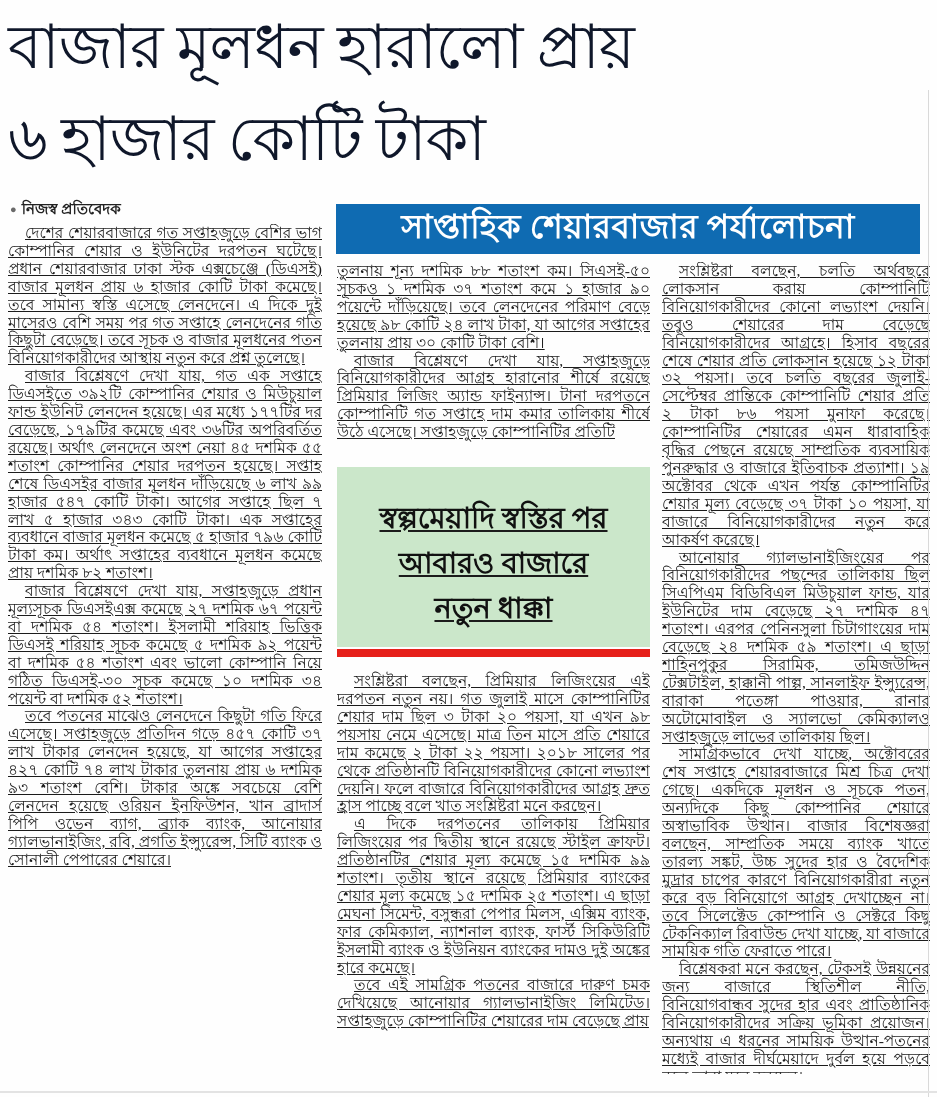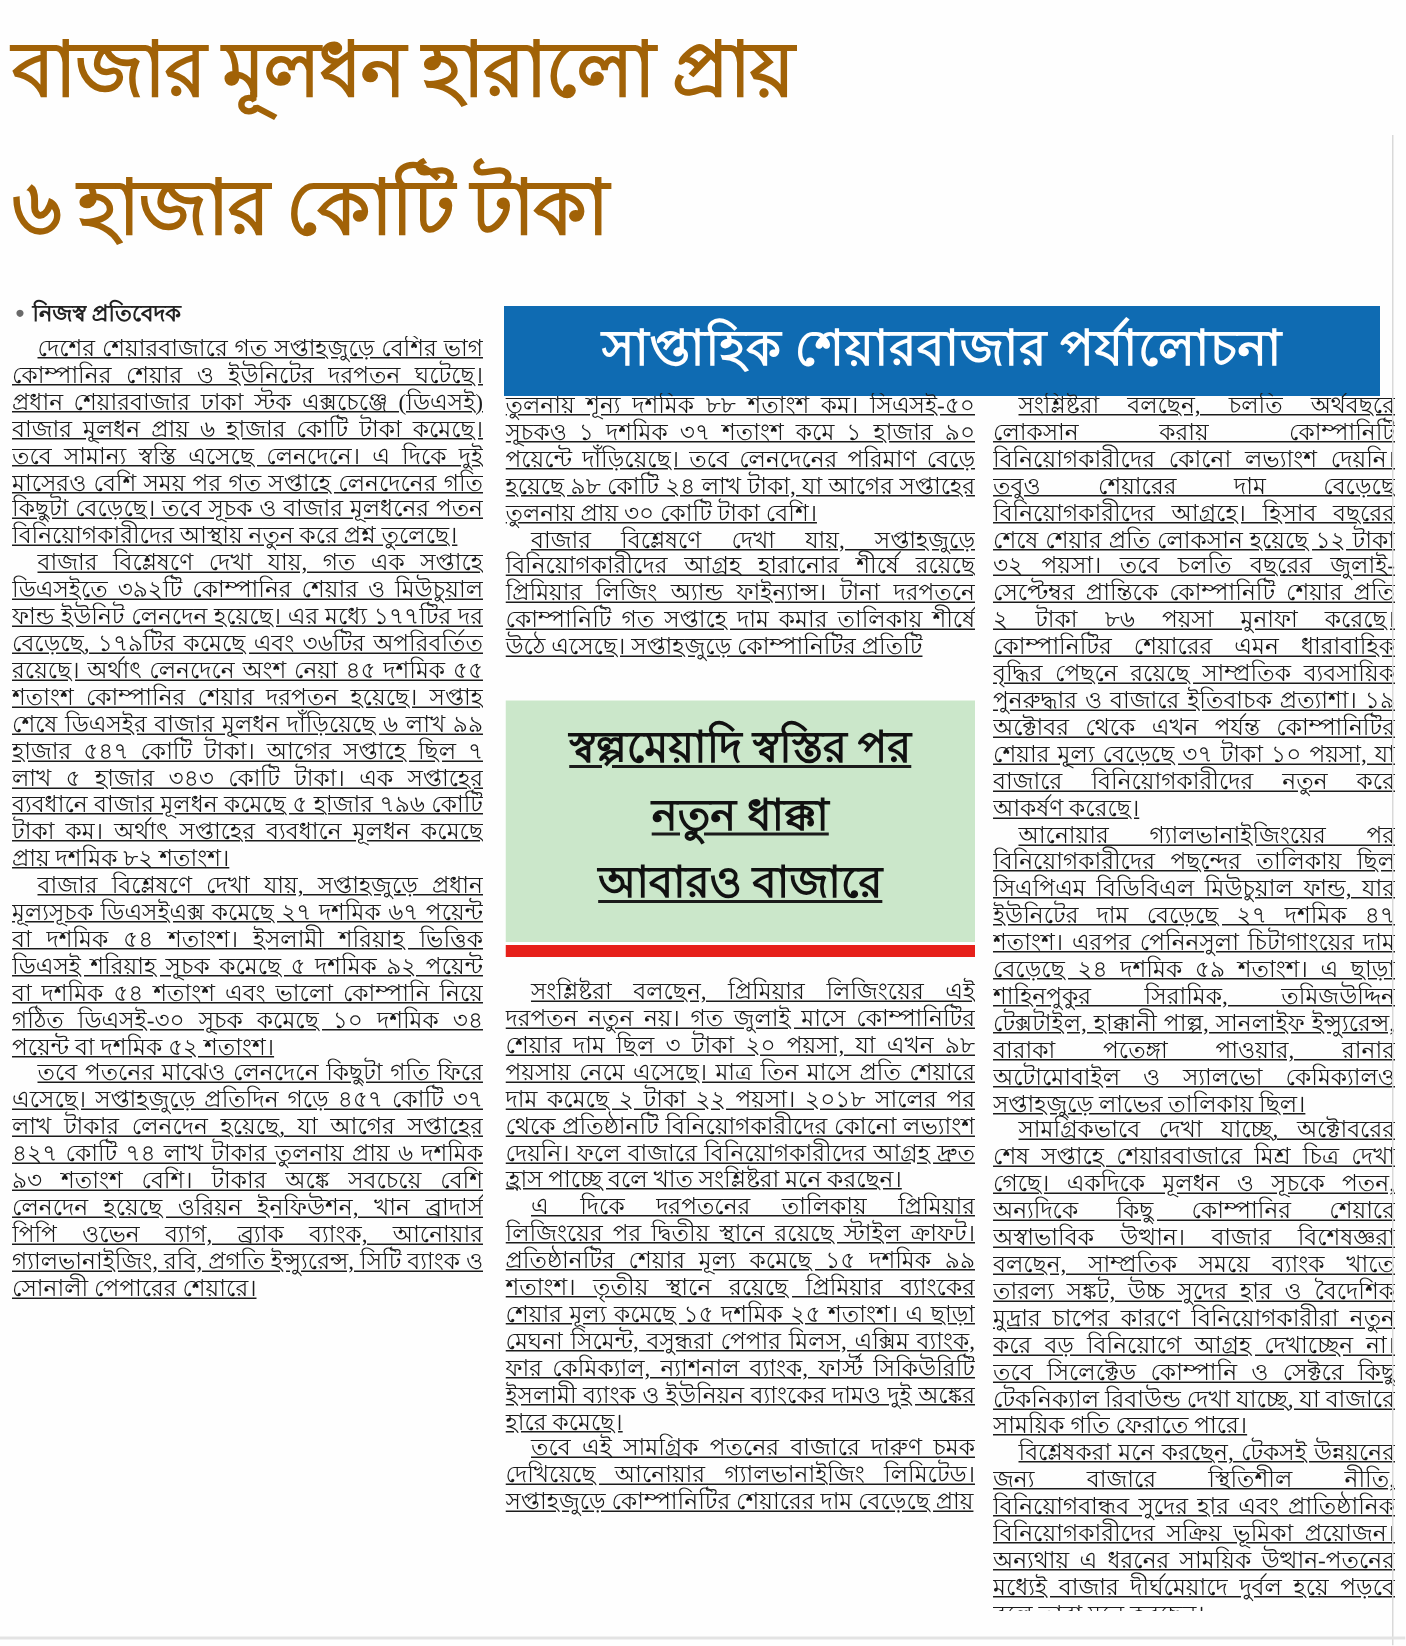--- a/index.html
+++ b/index.html
@@ -15,8 +15,8 @@
   
   .headline {
     position:absolute; left:8px; top:2px; width:912px;
-    margin:0; color:#a16207; font-weight:bold;
-    font-size:51px; line-height:92px; letter-spacing:-1px;
+    margin:0; color:#0f172a; font-weight:normal;
+    font-size:61px; line-height:92px; letter-spacing:-1px;
   }
   .headline .hl-line { display:block; }
 

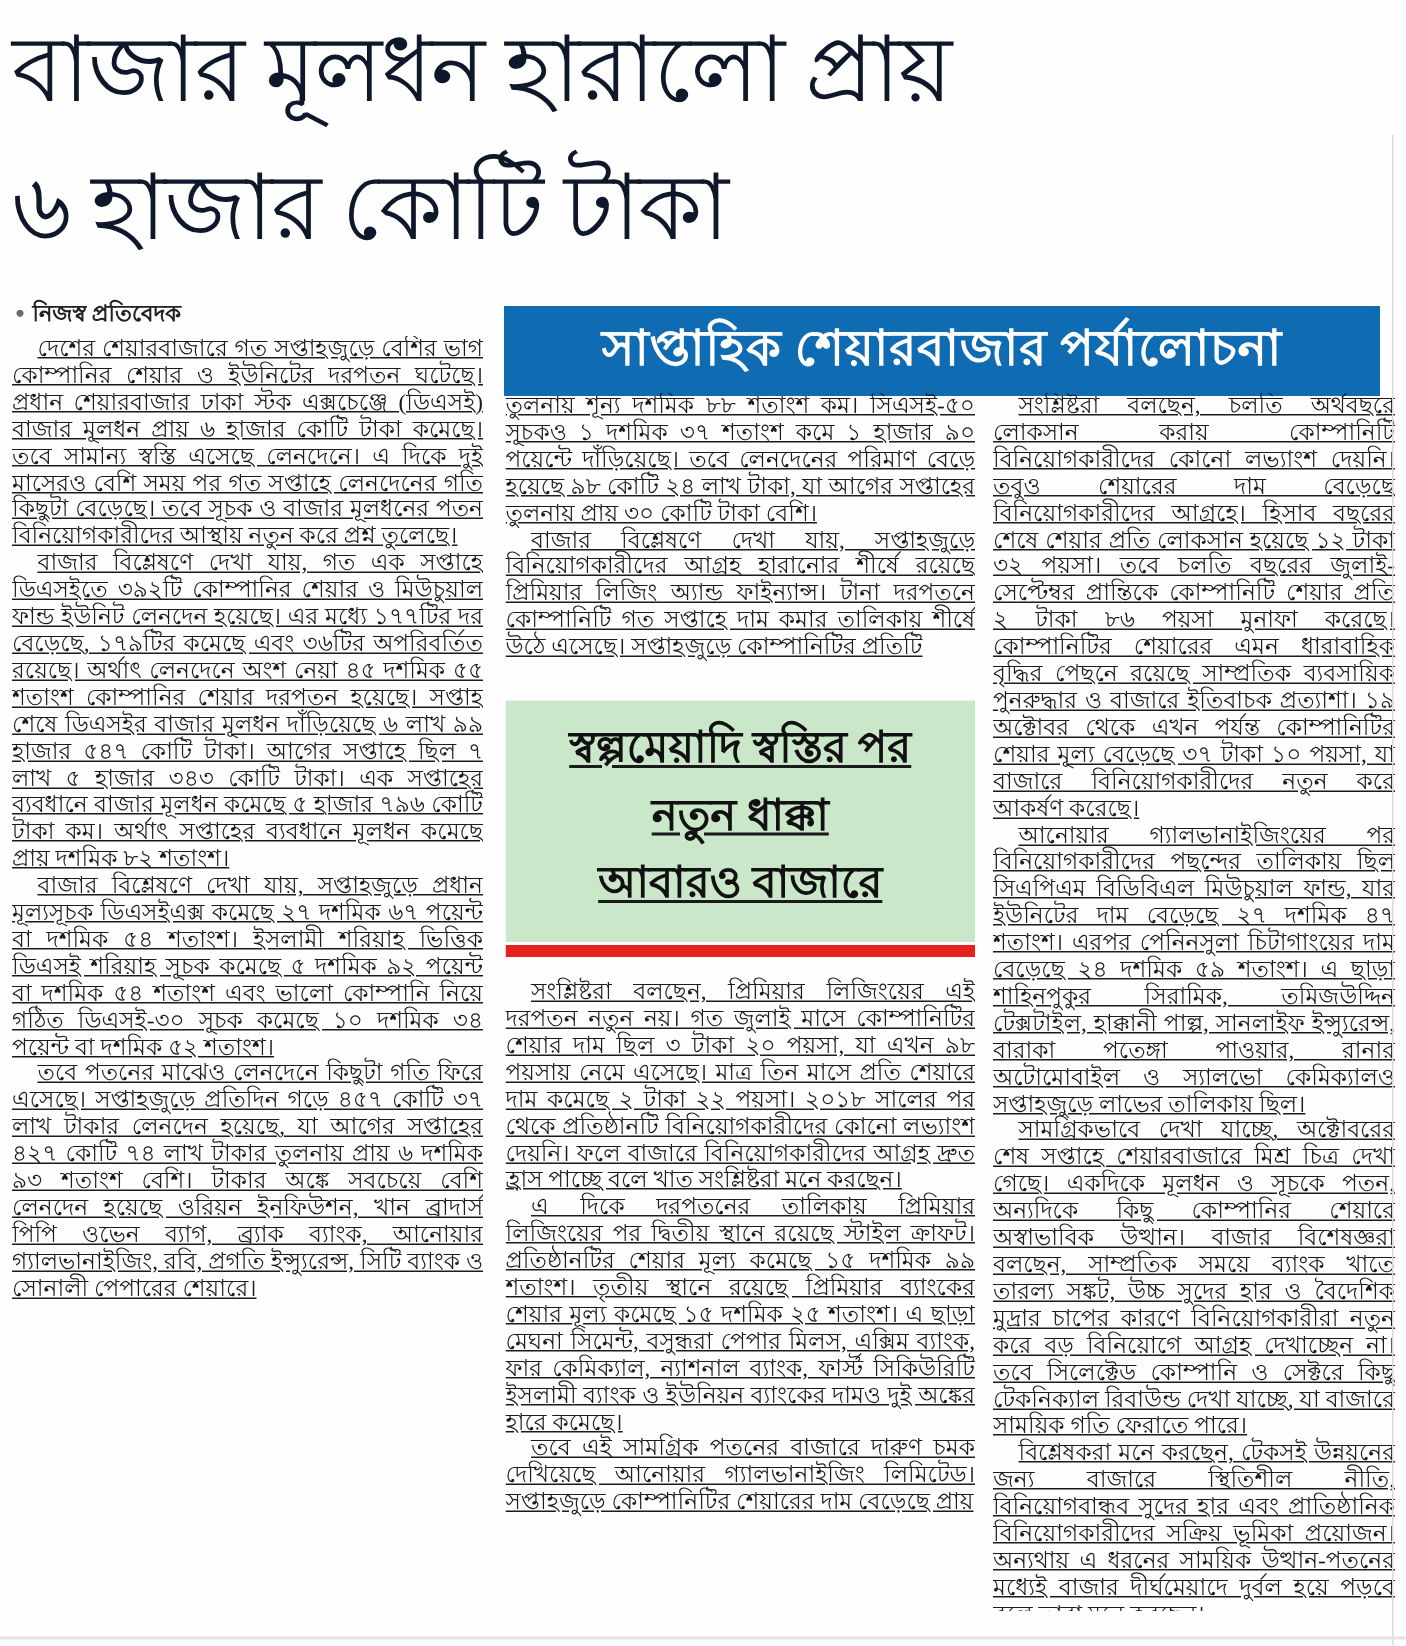--- a/index.html
+++ b/index.html
@@ -30,7 +30,7 @@
 
   
   .banner {
-    position:absolute; left:336px; top:204px; width:584px; height:60px;
+    position:absolute; left:336px; top:204px; width:584px; height:50px;
     background:#0f6bb2; color:#ffffff;
     display:flex; align-items:center; justify-content:center;
     font-size:33px; font-weight:bold; letter-spacing:0.5px;

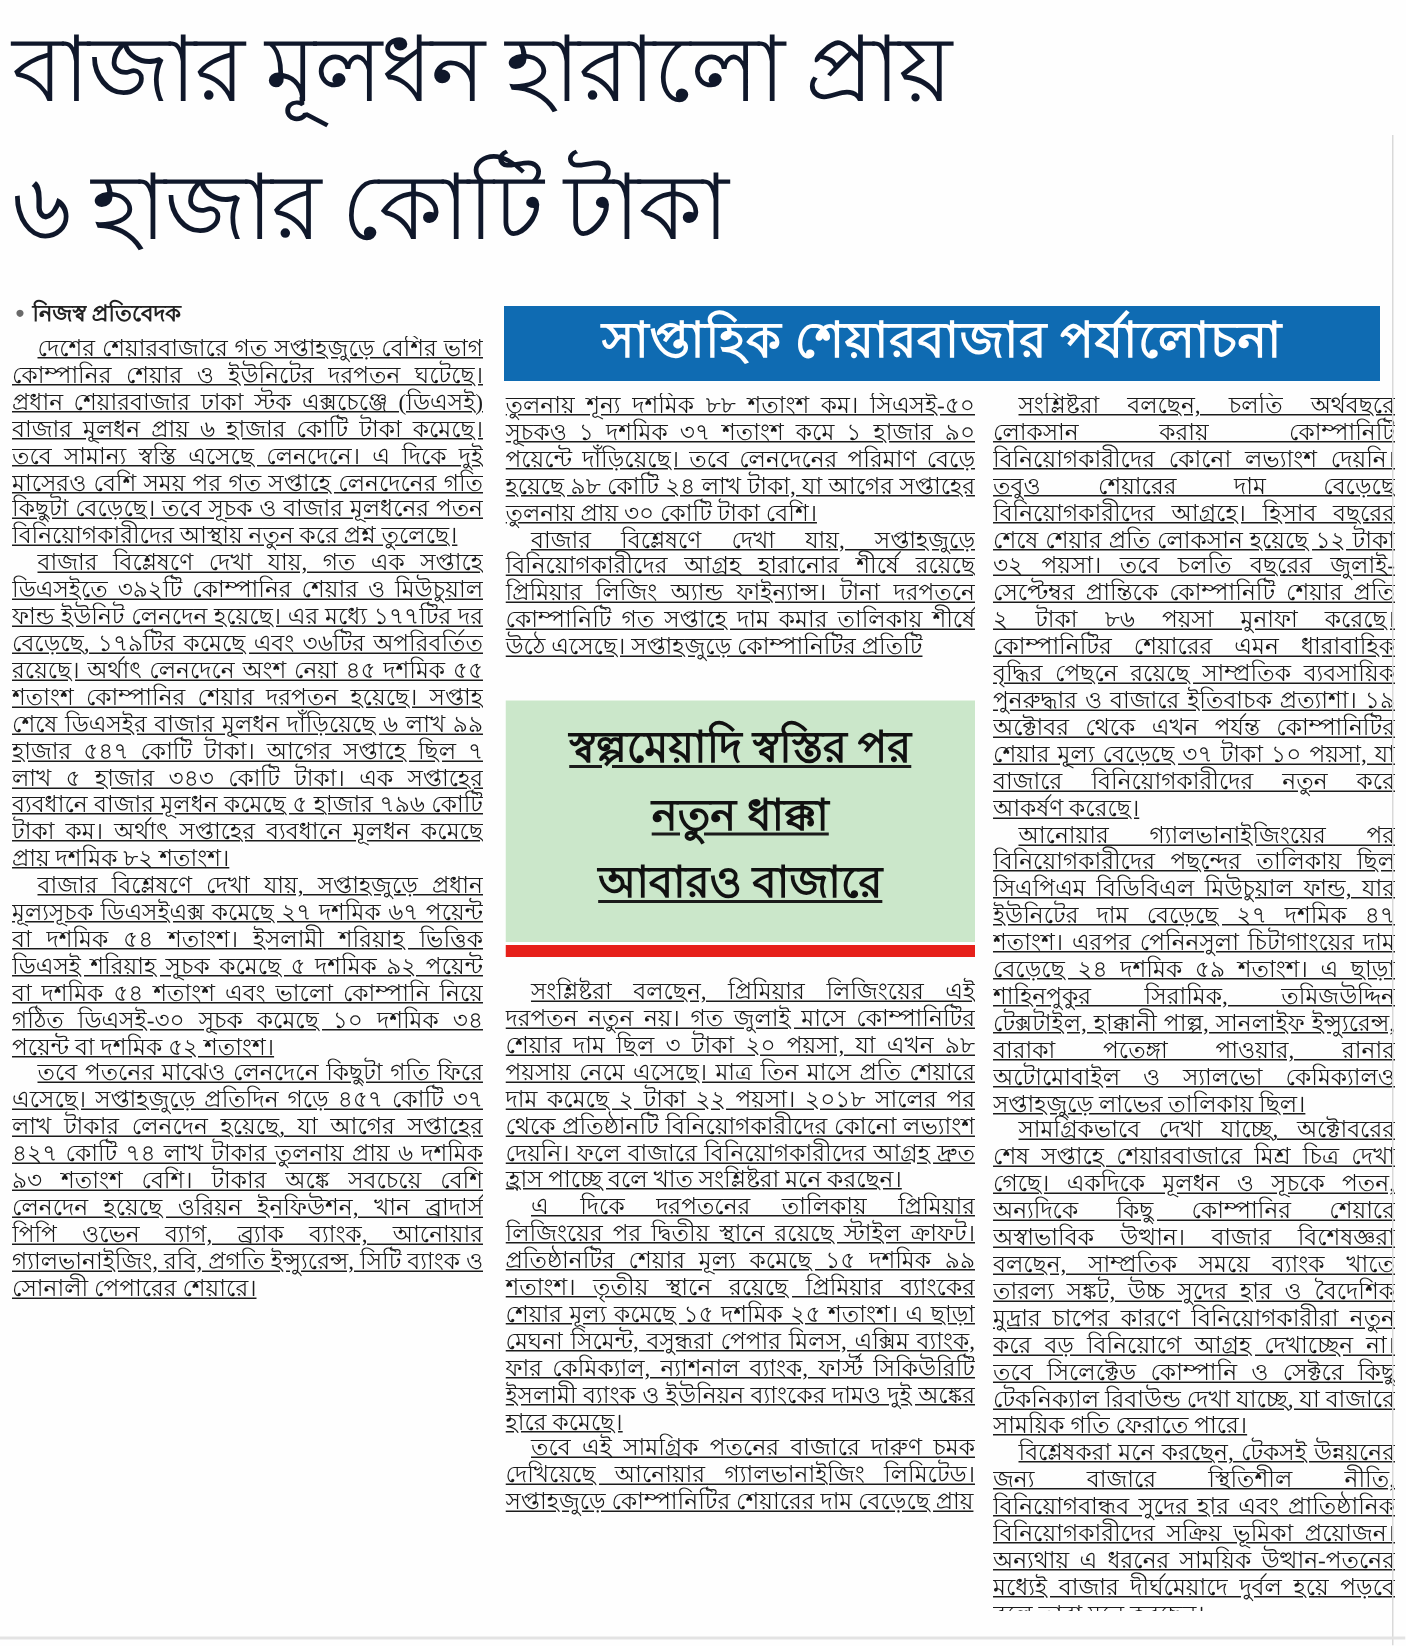--- a/index.html
+++ b/index.html
@@ -55,7 +55,7 @@
     margin:26px 0 0 0; background:#cbe7ca;
     text-align:center; color:#111;
     font-size:29px; font-weight:bold; line-height:45px;
-    padding:10px 6px 16px 6px; text-indent:0;
+    padding:29px 6px 16px 6px; text-indent:0;
   }
   .pullquote-bar {
     height:8px; background:#e6201a; margin:2px 0 15px 0;

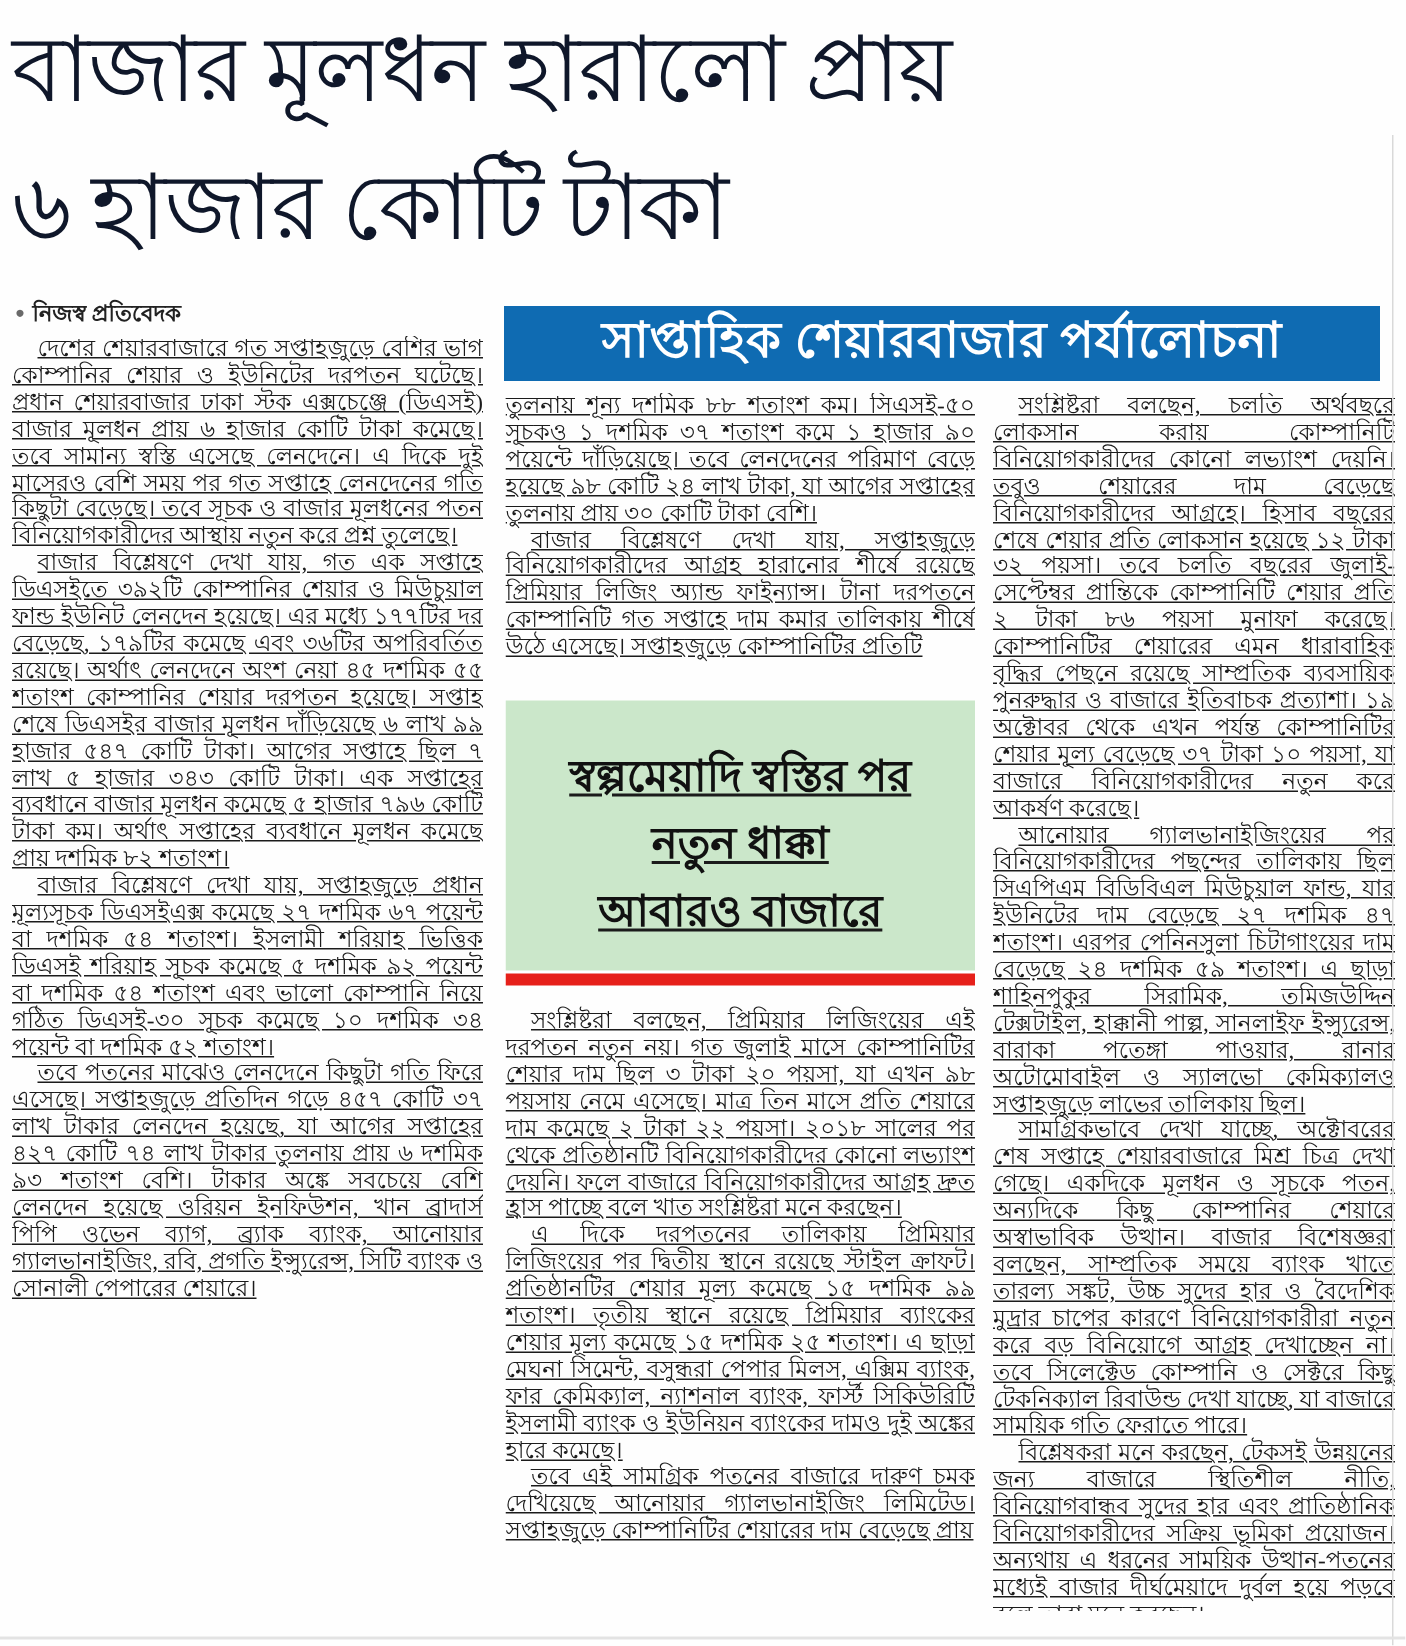--- a/index.html
+++ b/index.html
@@ -103,8 +103,8 @@
 
     <div class="pullquote">
       <div>স্বল্পমেয়াদি স্বস্তির পর</div>
+      <div>আবারও বাজারে</div>
       <div>নতুন ধাক্কা</div>
-      <div>আবারও বাজারে</div>
     </div>
     <div class="pullquote-bar"></div>
 

